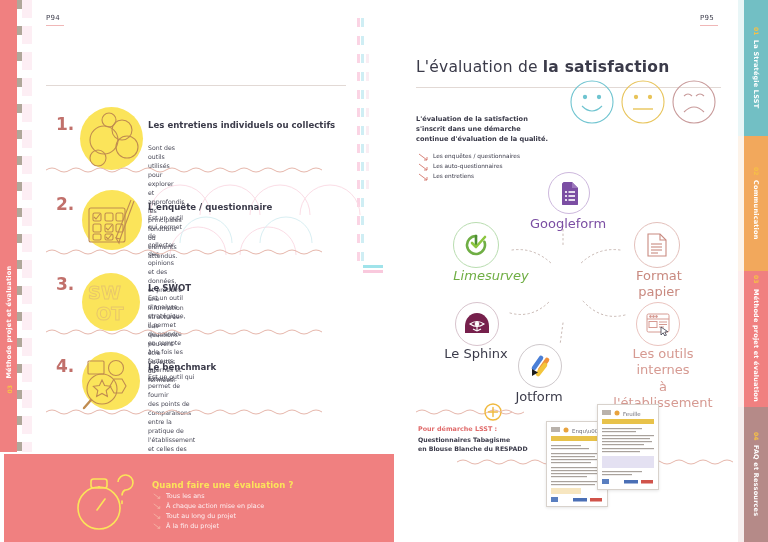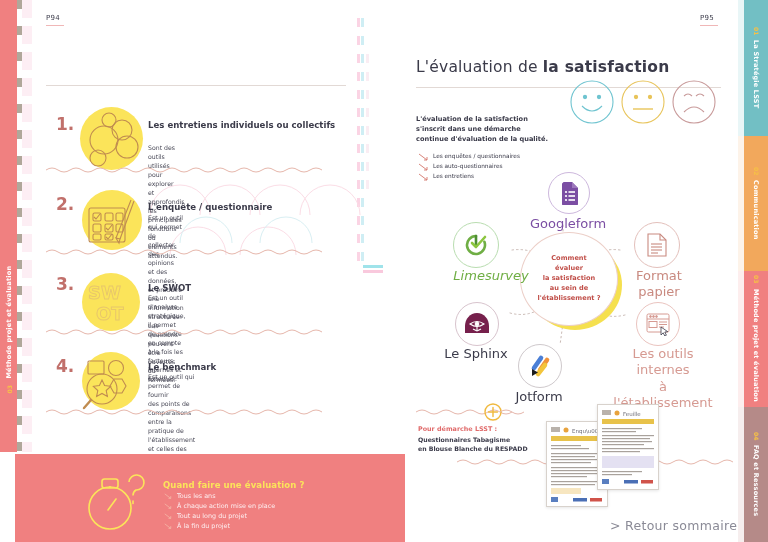--- a/index.html
+++ b/index.html
@@ -359,16 +359,6 @@
     </g>
   </svg>
 
-  <div class="center-wrap" style="left:518px;top:232px;width:110px;height:100px;">
-    <div class="center-shadow" style="left:10px;top:8px;width:94px;height:90px;"></div>
-    <div class="center-circle" style="left:2px;top:0px;width:96px;height:92px;">
-      <div class="center-text">Comment
-évaluer
-la satisfaction
-au sein de
-l'établissement ?</div>
-    </div>
-  </div>
 
   <div class="node-circle" style="left:548px;top:172px;width:40px;height:40px;border:1px solid #cdb8dd;">
     <svg style="position:absolute;left:11px;top:9px;" width="19" height="23">

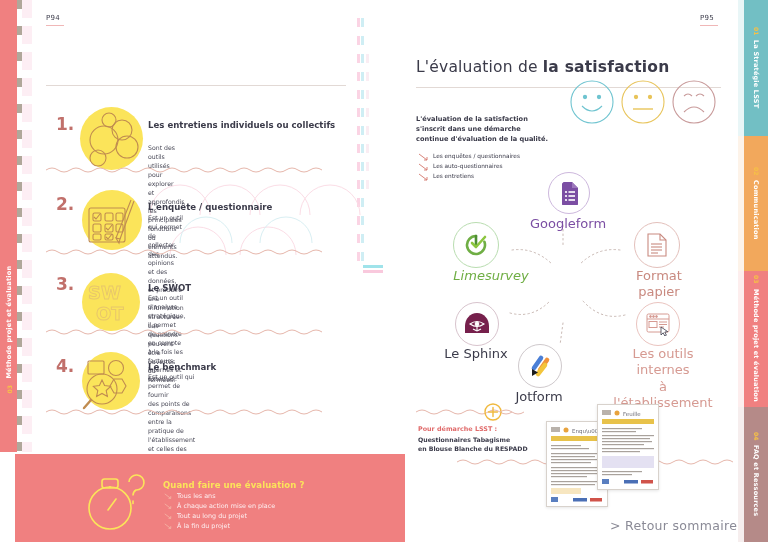--- a/index.html
+++ b/index.html
@@ -59,7 +59,7 @@
   .wave svg{display:block;}
 
   
-  .banner{position:absolute;left:15px;bottom:0;width:390px;height:88px;background:#f08080;}
+  .banner{position:absolute;left:4px;bottom:0;width:390px;height:88px;background:#f08080;}
   .banner-title{position:absolute;font-size:8.5px;font-weight:700;color:#fbe45a;letter-spacing:.1px;}
   .banner-li{position:absolute;font-size:6.4px;color:#fdeef0;}
   .banner-arrow{position:absolute;width:9px;height:7px;}

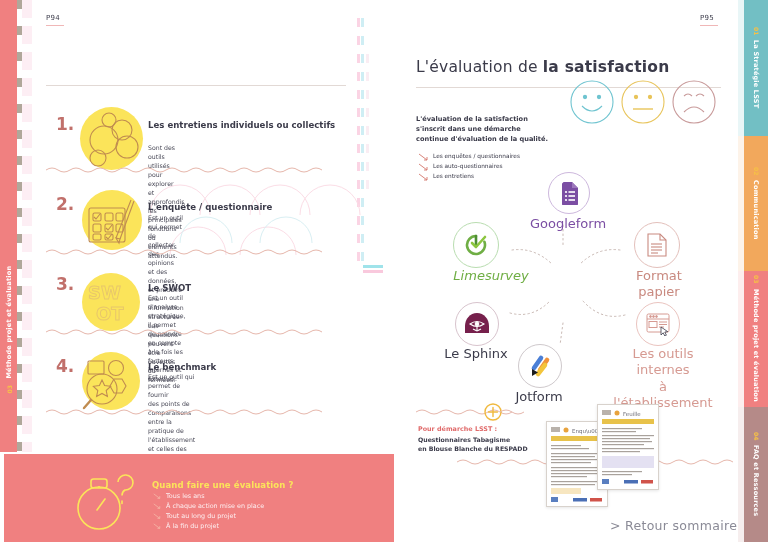--- a/index.html
+++ b/index.html
@@ -530,7 +530,6 @@
     </svg>
   </div>
 
-  <div class="retour" style="left:610px;top:518px;">&gt; Retour sommaire</div>
 
   <div class="rtabs">
     <div class="rtab" style="background:#72bfc4;">

